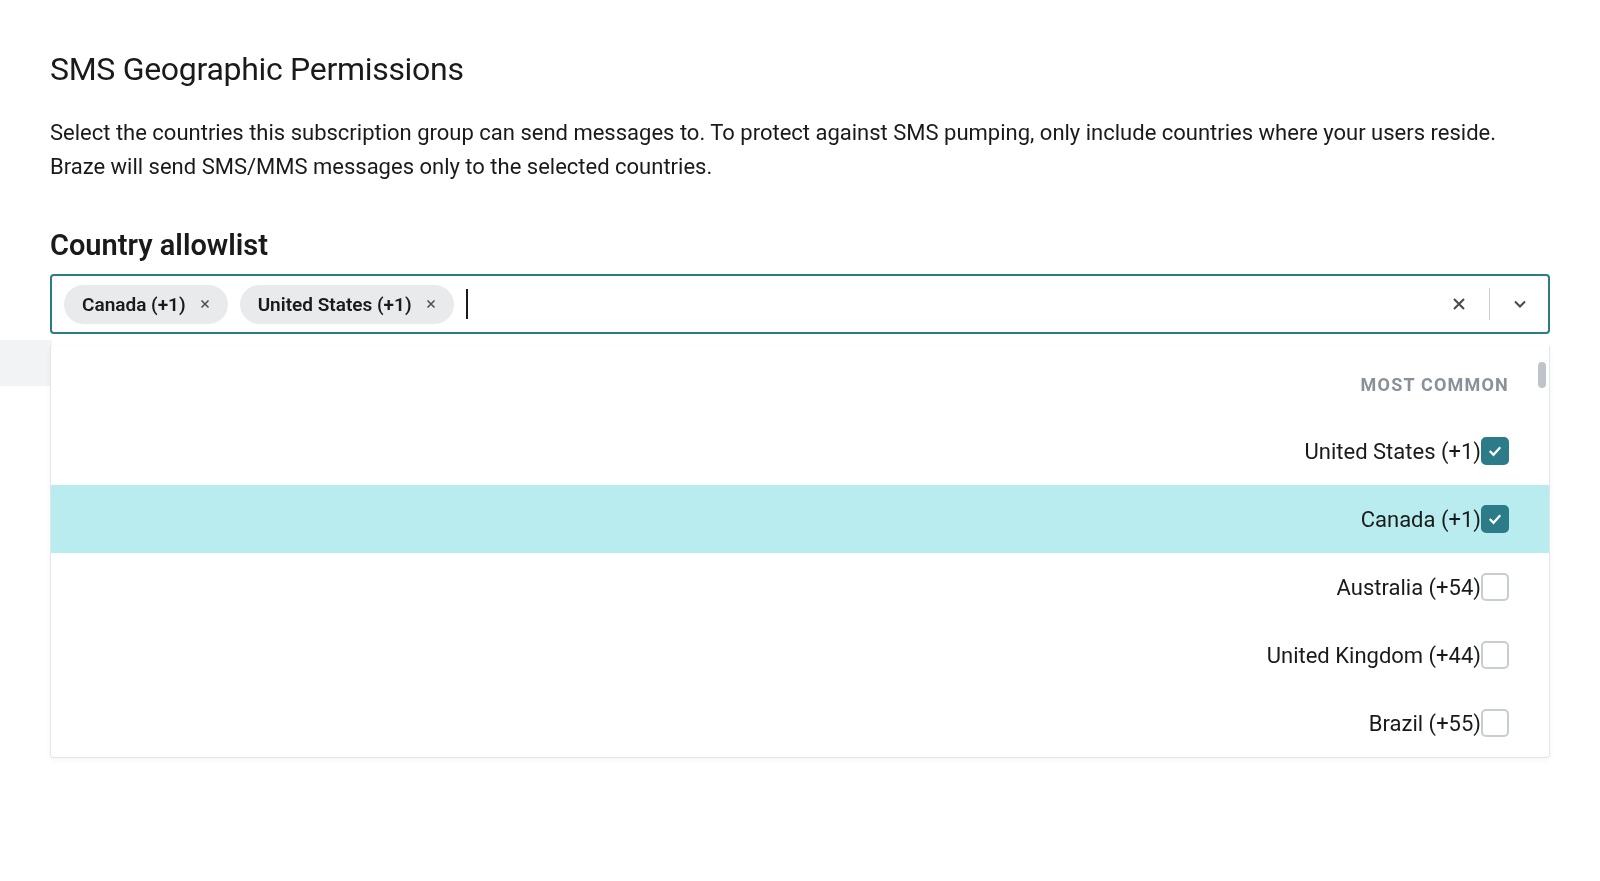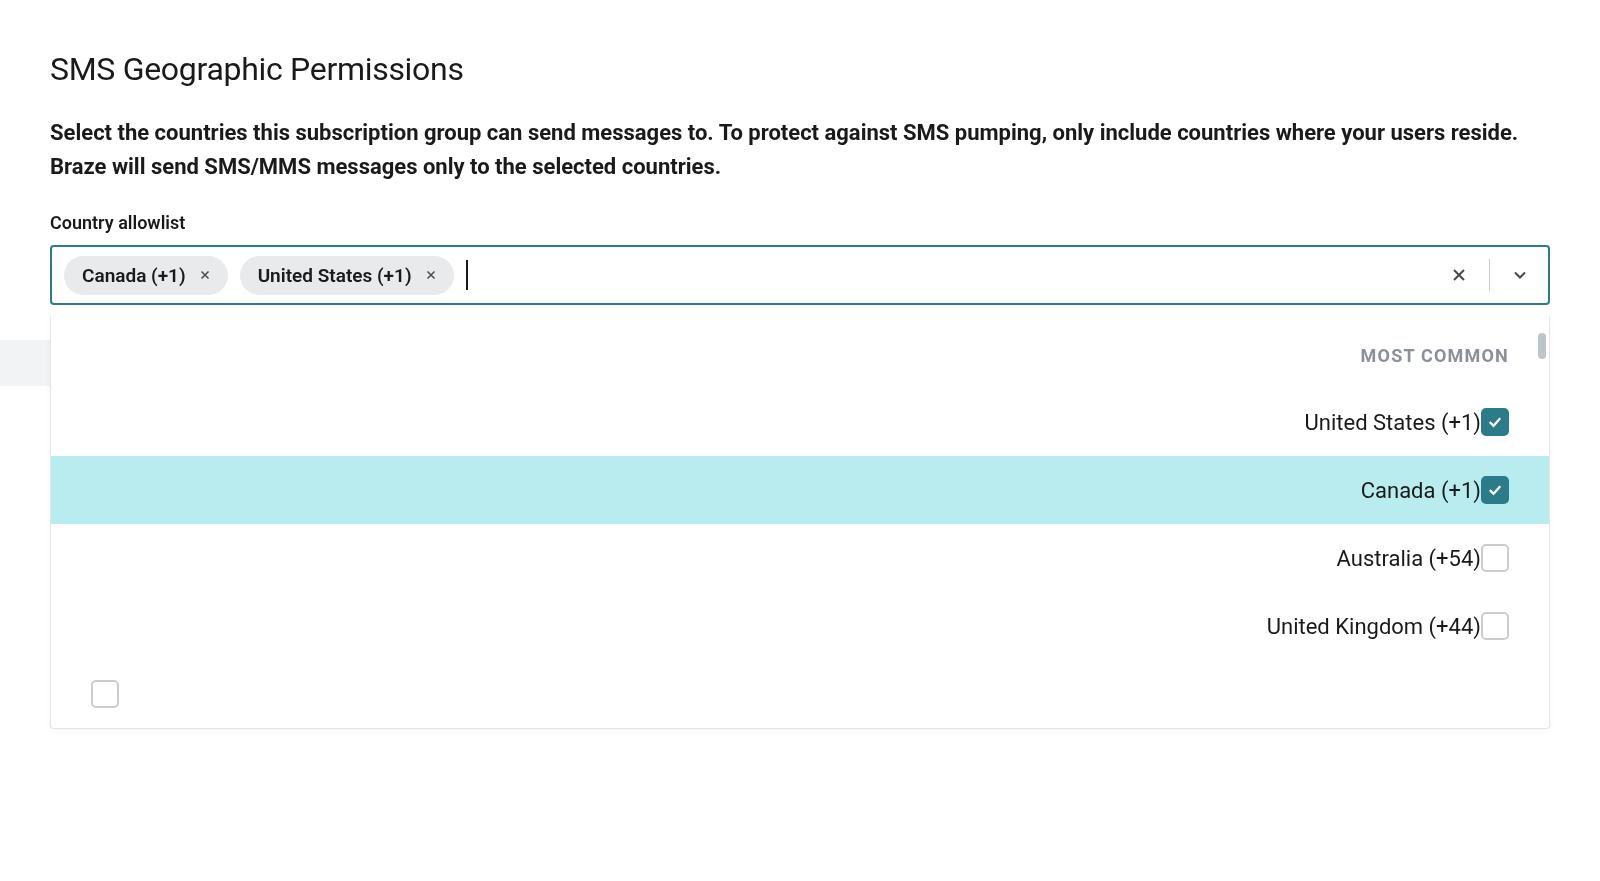--- a/index.html
+++ b/index.html
@@ -28,8 +28,8 @@
       font-size: 22px;
       line-height: 1.55;
       color: #1a1a1a;
-      margin-bottom: 28px;
-      font-weight: 700;
+      margin-bottom: 44px;
+      font-weight: 400;
     }
     .field-label {
       font-size: 18px;

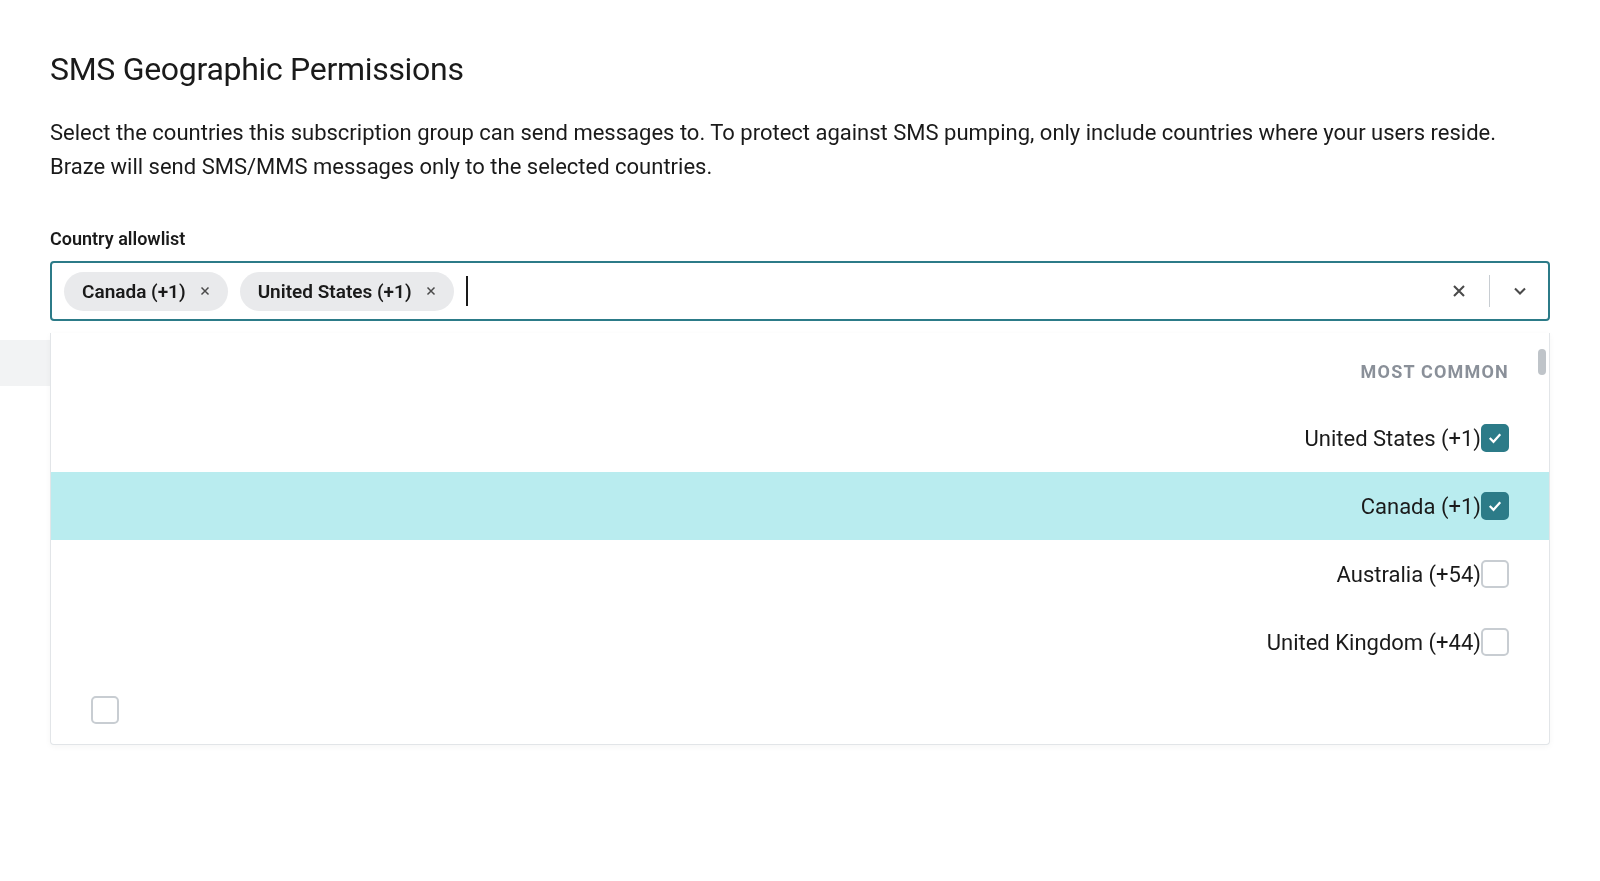--- a/index.html
+++ b/index.html
@@ -32,7 +32,7 @@
       font-weight: 400;
     }
     .field-label {
-      font-size: 18px;
+      font-size: 29px;
       font-weight: 600;
       color: #1a1a1a;
       margin-bottom: 12px;

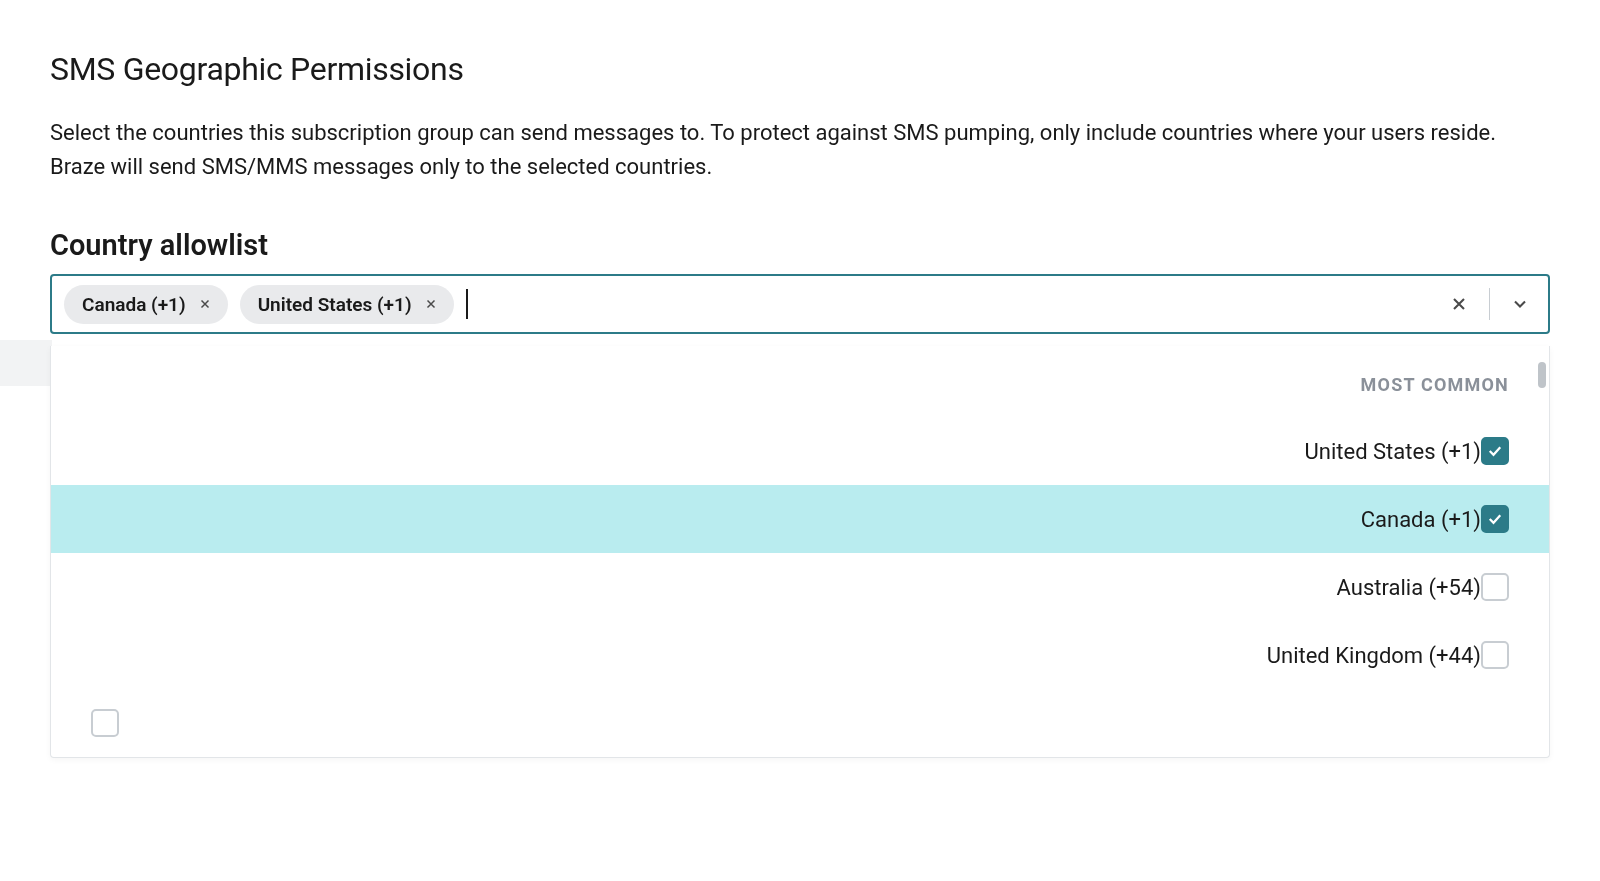--- a/index.html
+++ b/index.html
@@ -271,6 +271,7 @@
   </div>
 
   <div class="option-row">
+    <span class="option-label">Brazil (+55)</span>
     <span class="checkbox"></span>
   </div>
 

